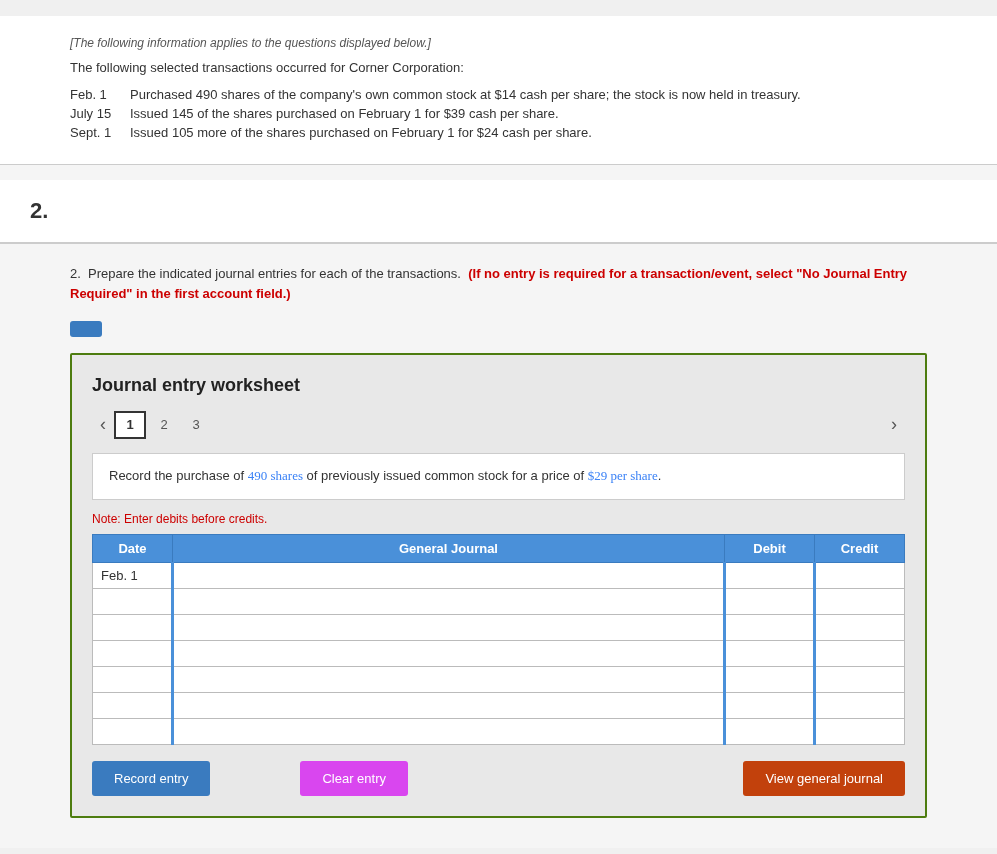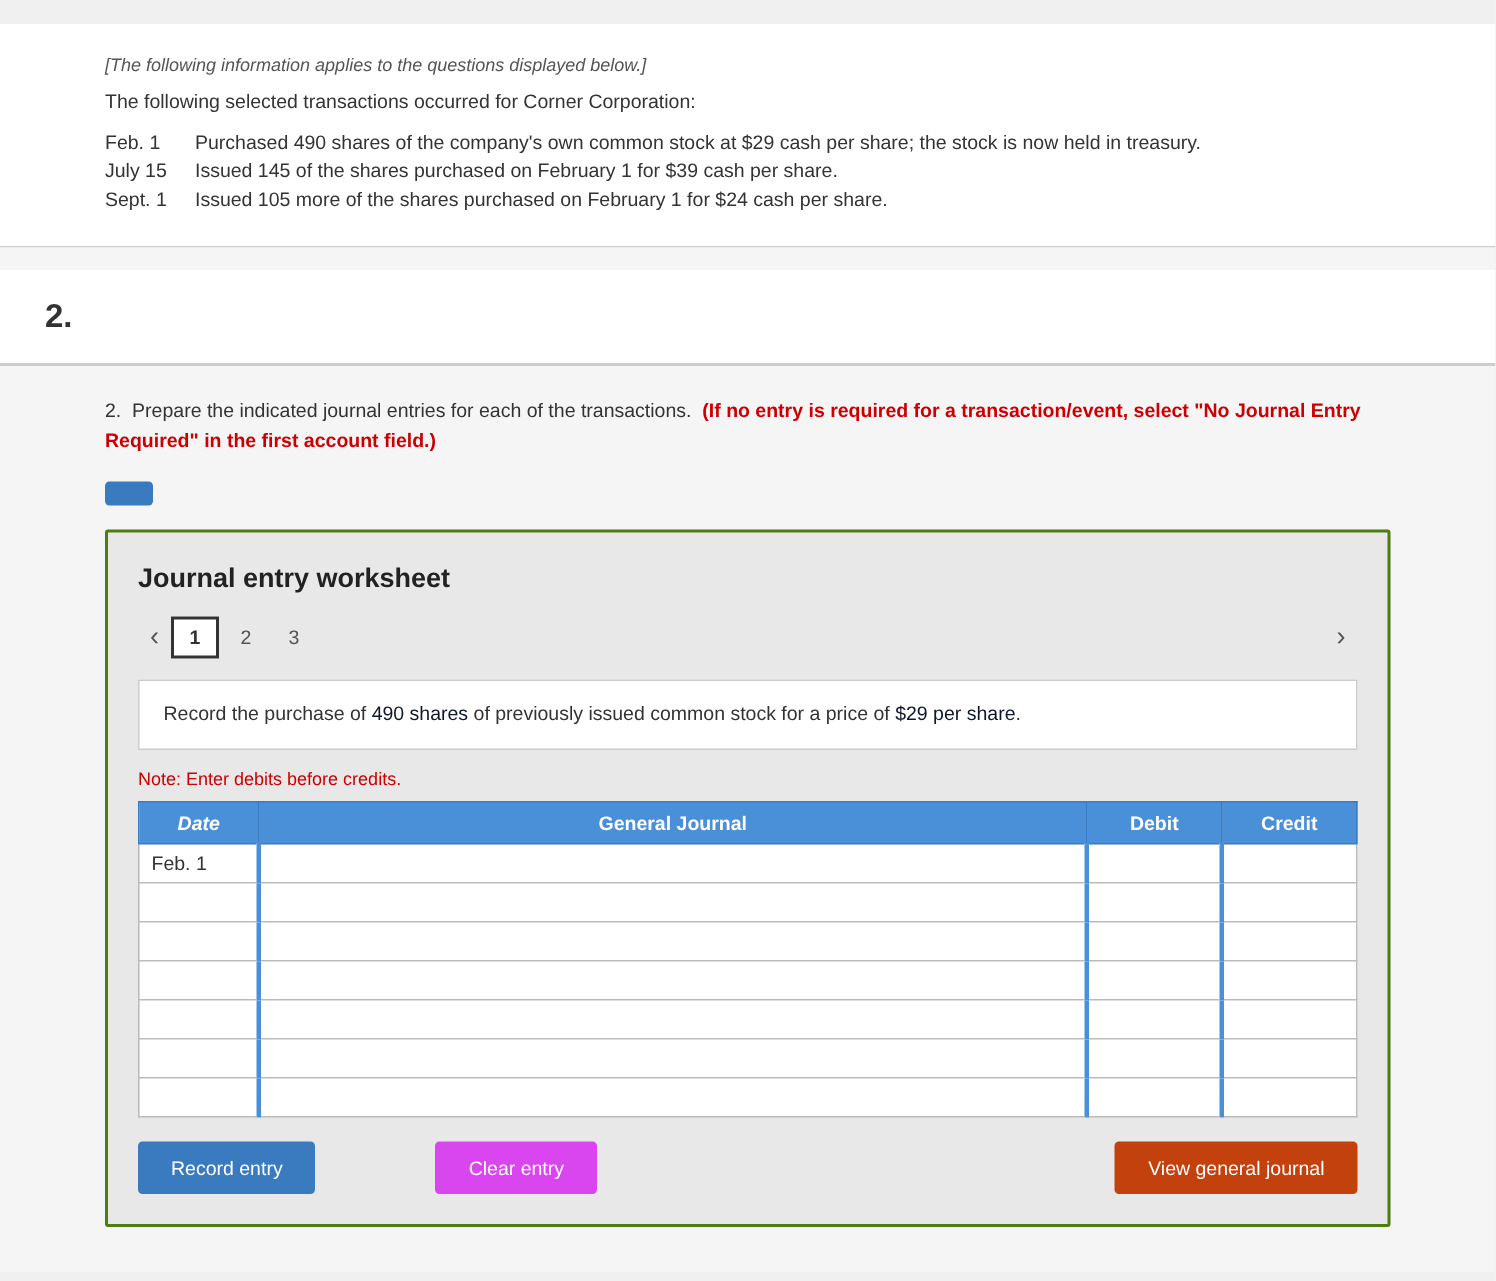--- a/index.html
+++ b/index.html
@@ -235,7 +235,7 @@
   <div class="transactions-table">
     <div class="tx-row">
       <span class="tx-date">Feb. 1</span>
-      <span class="tx-desc">Purchased 490 shares of the company's own common stock at $29 cash per share; the stock is now held in treasury.</span>
+      <span class="tx-desc">Purchased 490 shares of the company's own common stock at $14 cash per share; the stock is now held in treasury.</span>
     </div>
     <div class="tx-row">
       <span class="tx-date">July 15</span>

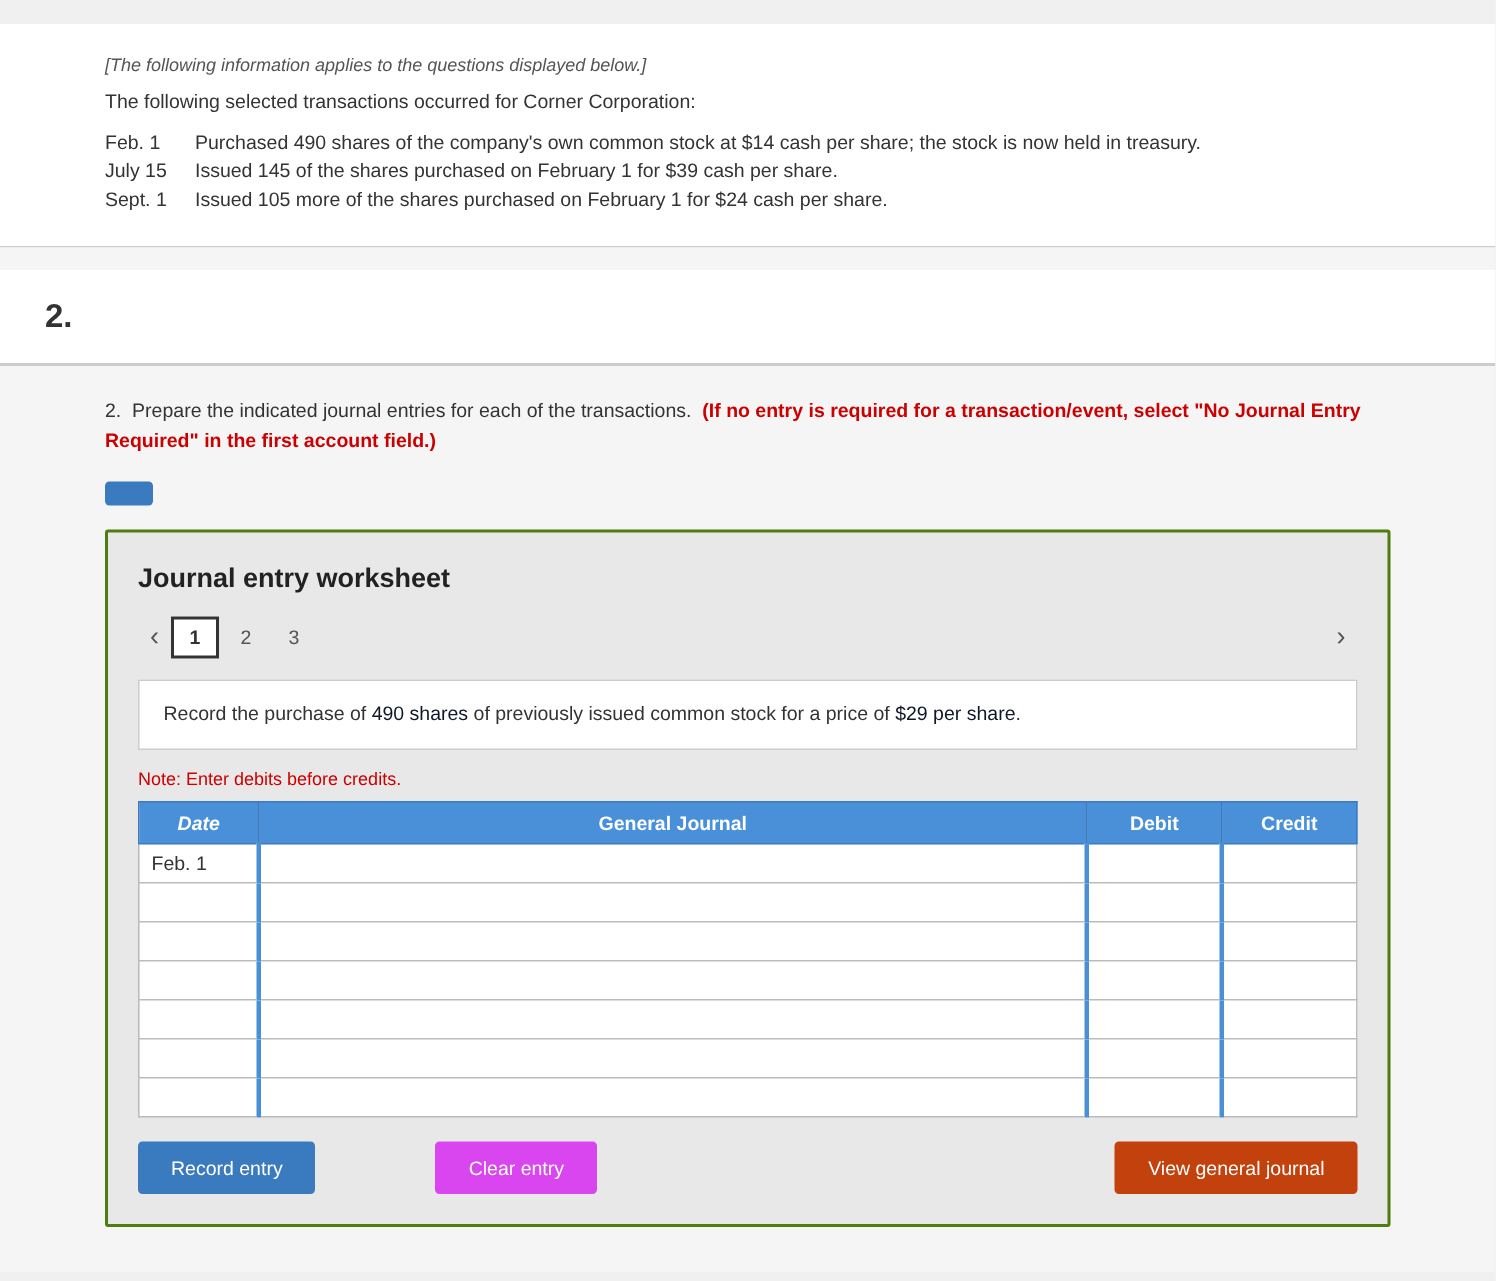--- a/index.html
+++ b/index.html
@@ -141,7 +141,8 @@
       color: #333;
     }
     .description-box .highlight {
-      color: #0f172a;
+      color: #3b82f6;
+      font-family: Liberation Serif, serif;
     }
     .note-text {
       color: #cc0000;

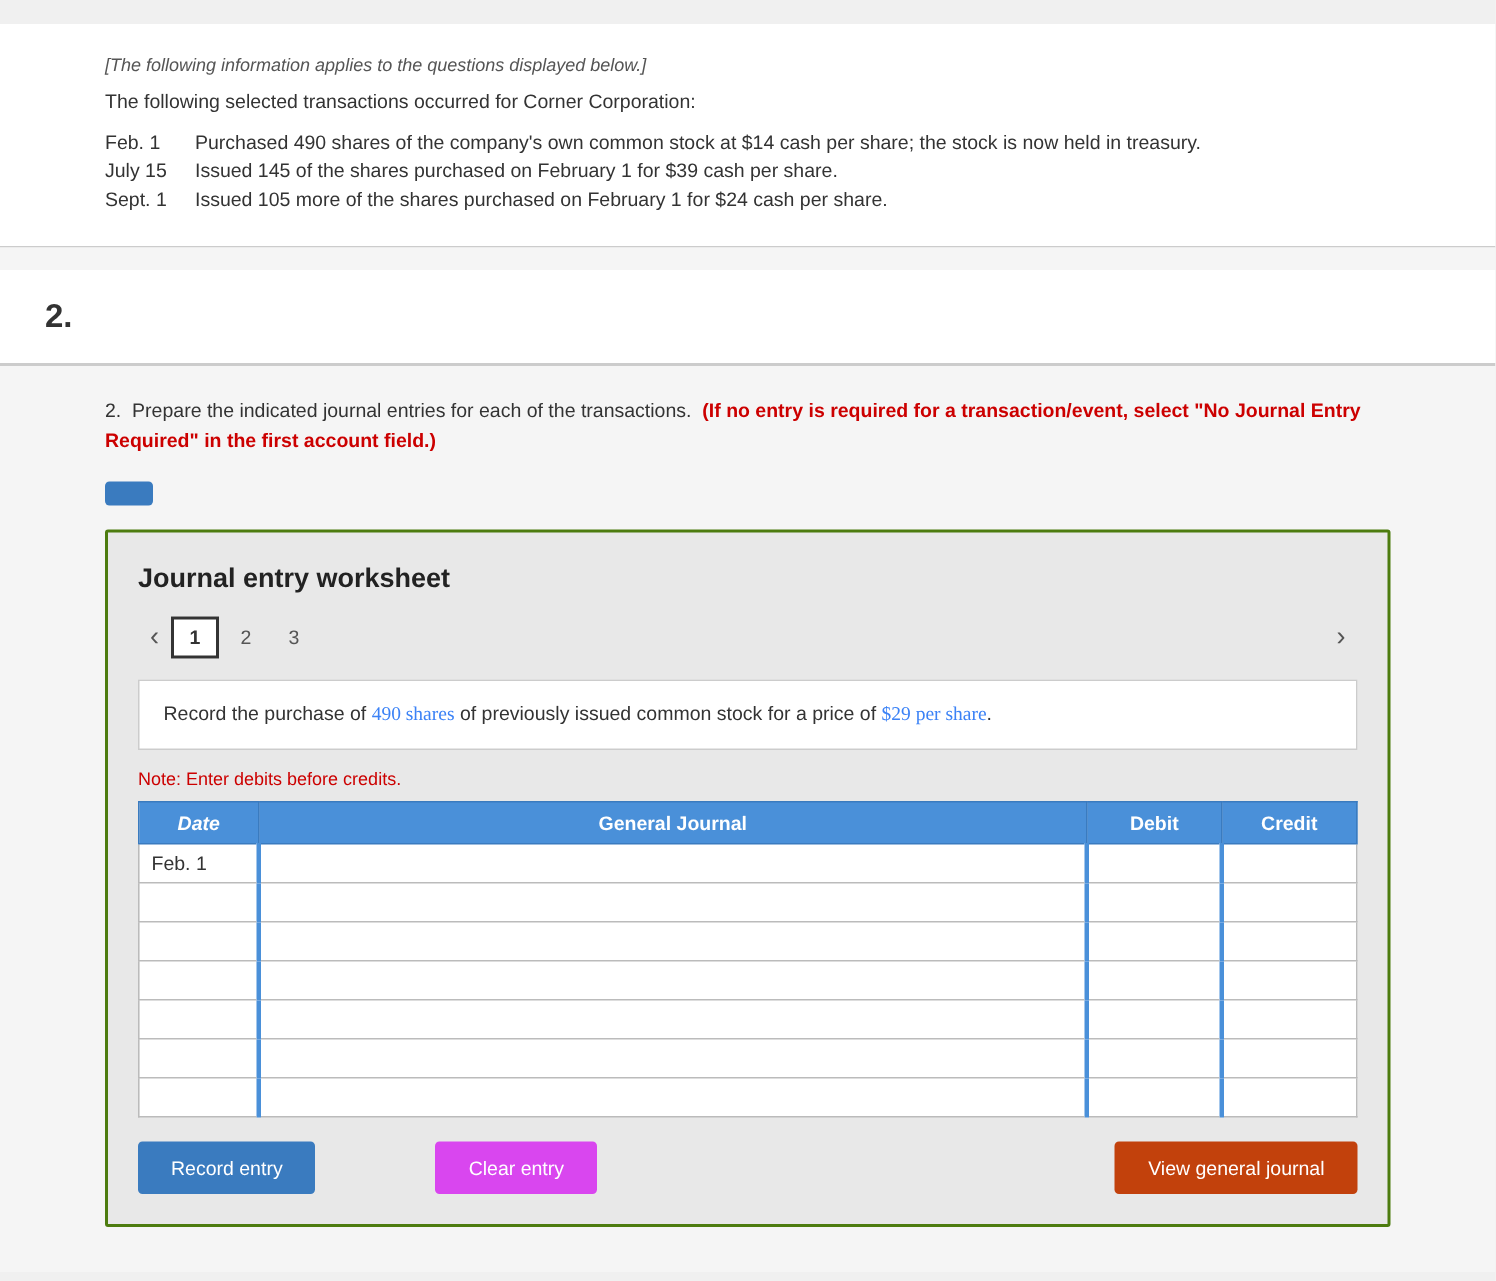--- a/index.html
+++ b/index.html
@@ -162,7 +162,7 @@
       font-size: 13px;
       border: 1px solid #3a7bbf;
     }
-    .journal-table th.date-col { width: 80px; font-style: italic; }
+    .journal-table th.date-col { width: 80px; }
     .journal-table th.journal-col { }
     .journal-table th.debit-col { width: 90px; }
     .journal-table th.credit-col { width: 90px; }

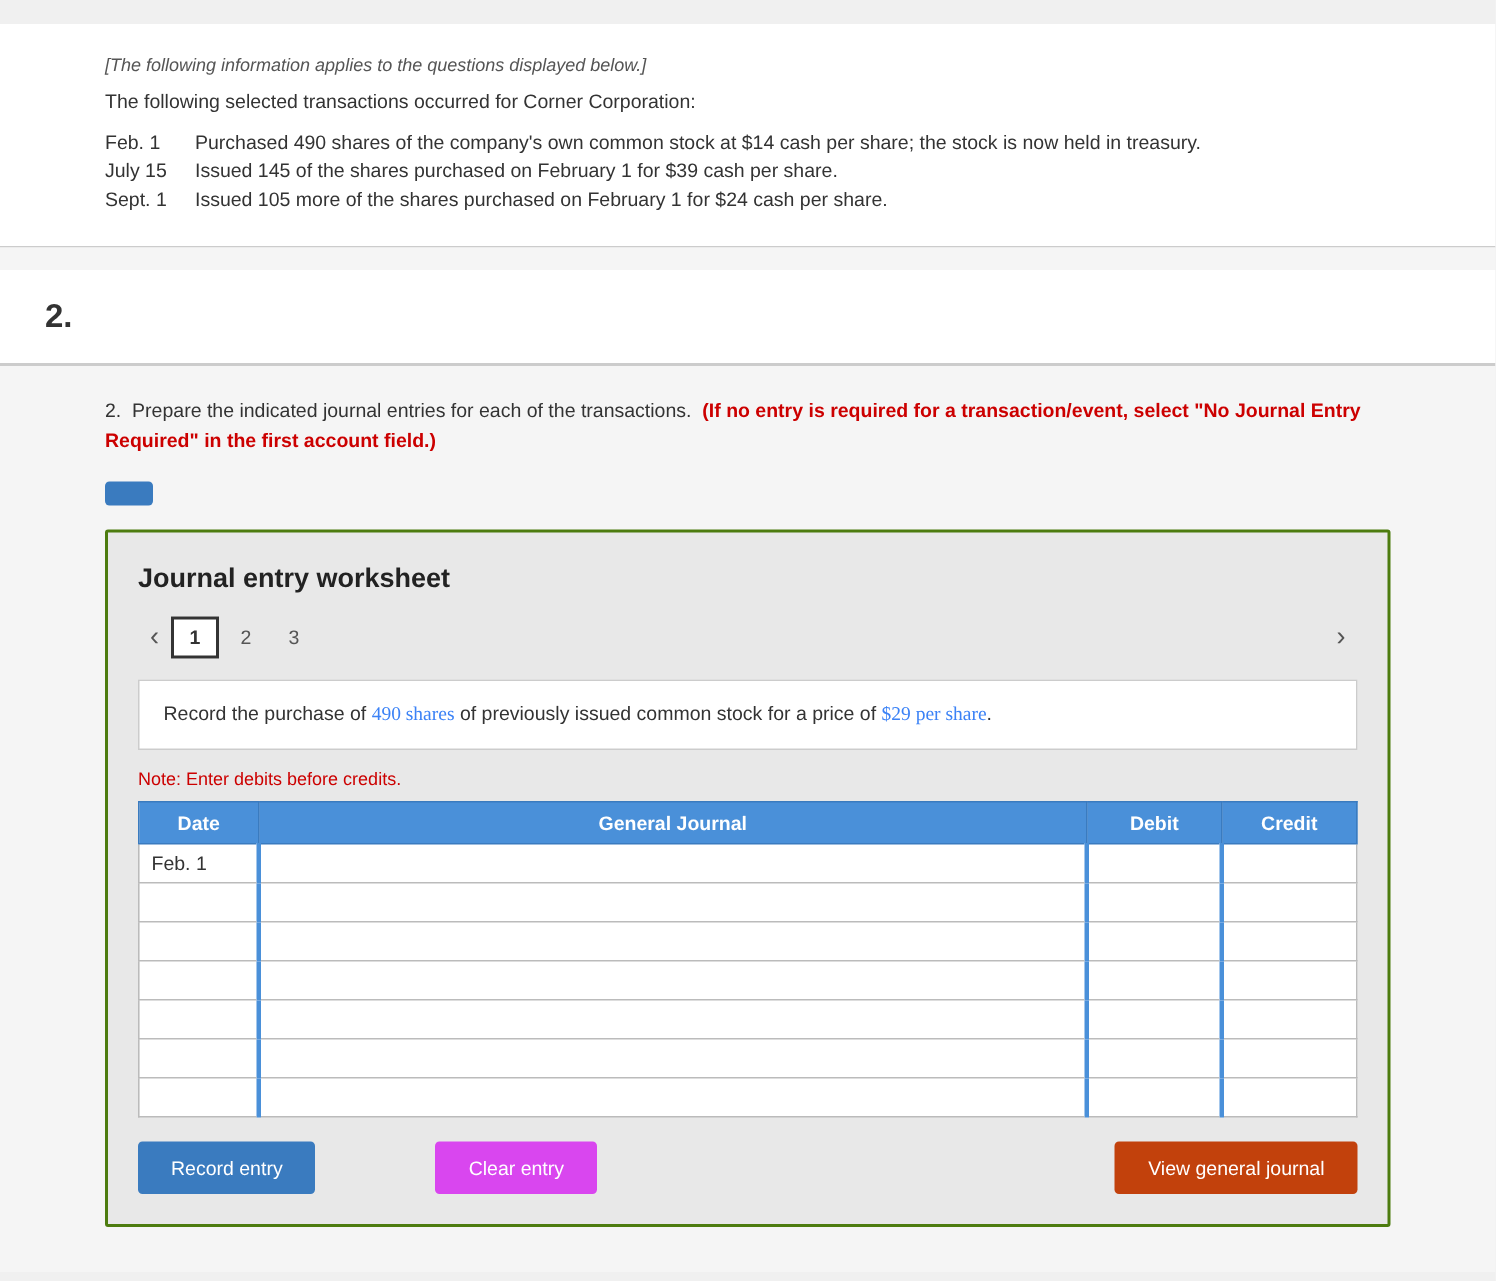--- a/index.html
+++ b/index.html
@@ -195,6 +195,7 @@
     }
     .bottom-buttons {
       display: flex;
+      gap: 10px;
       align-items: center;
     }
     .btn-record {

